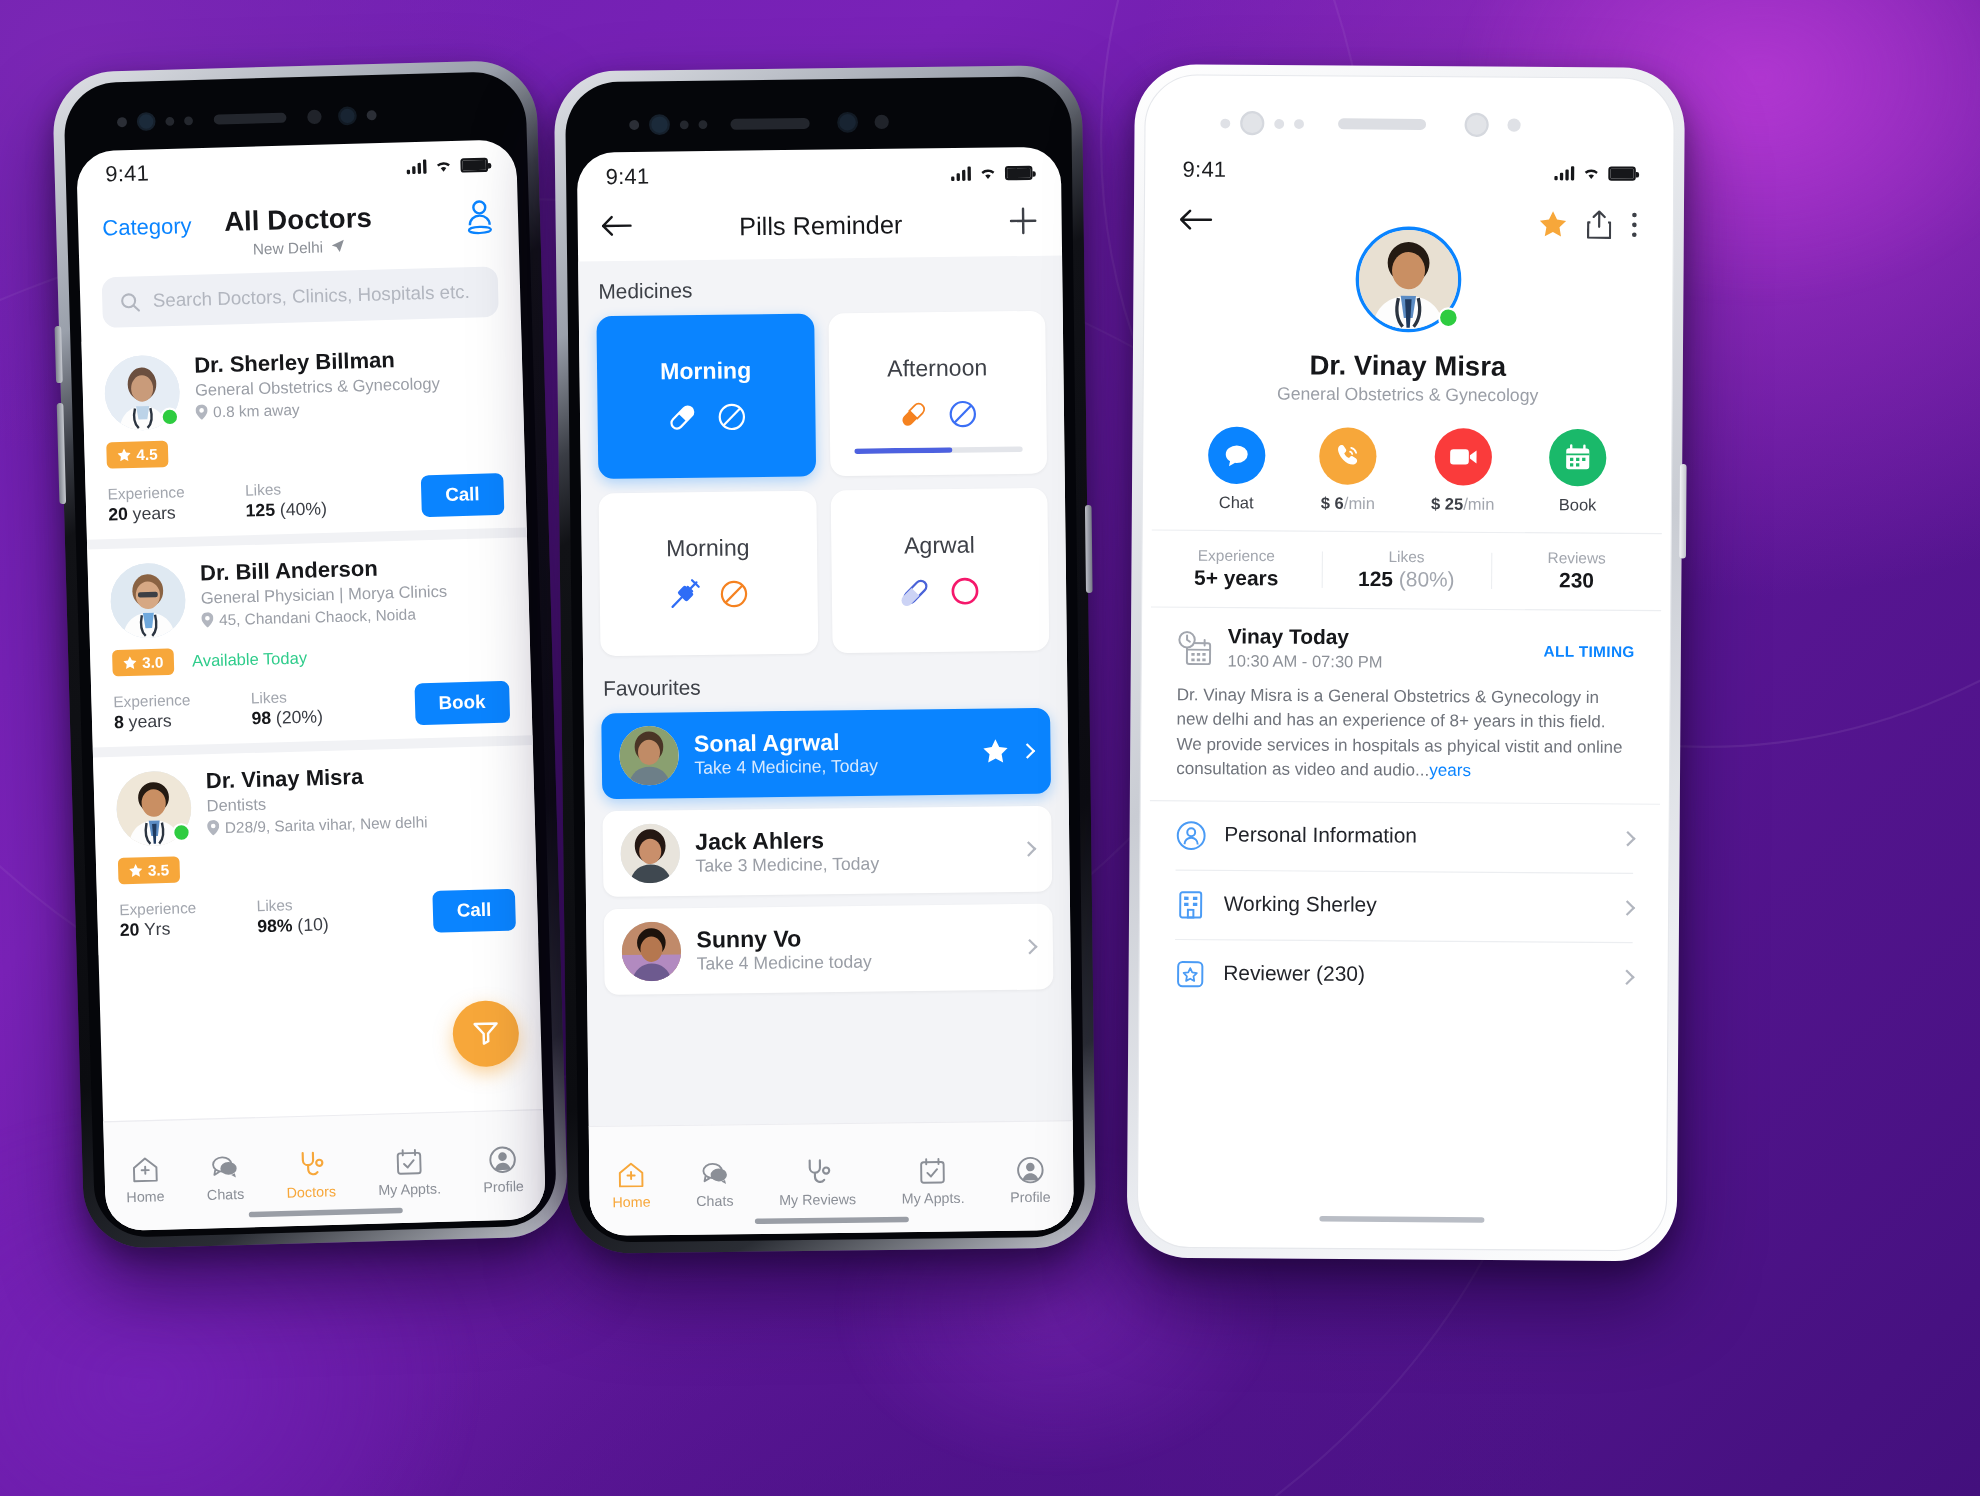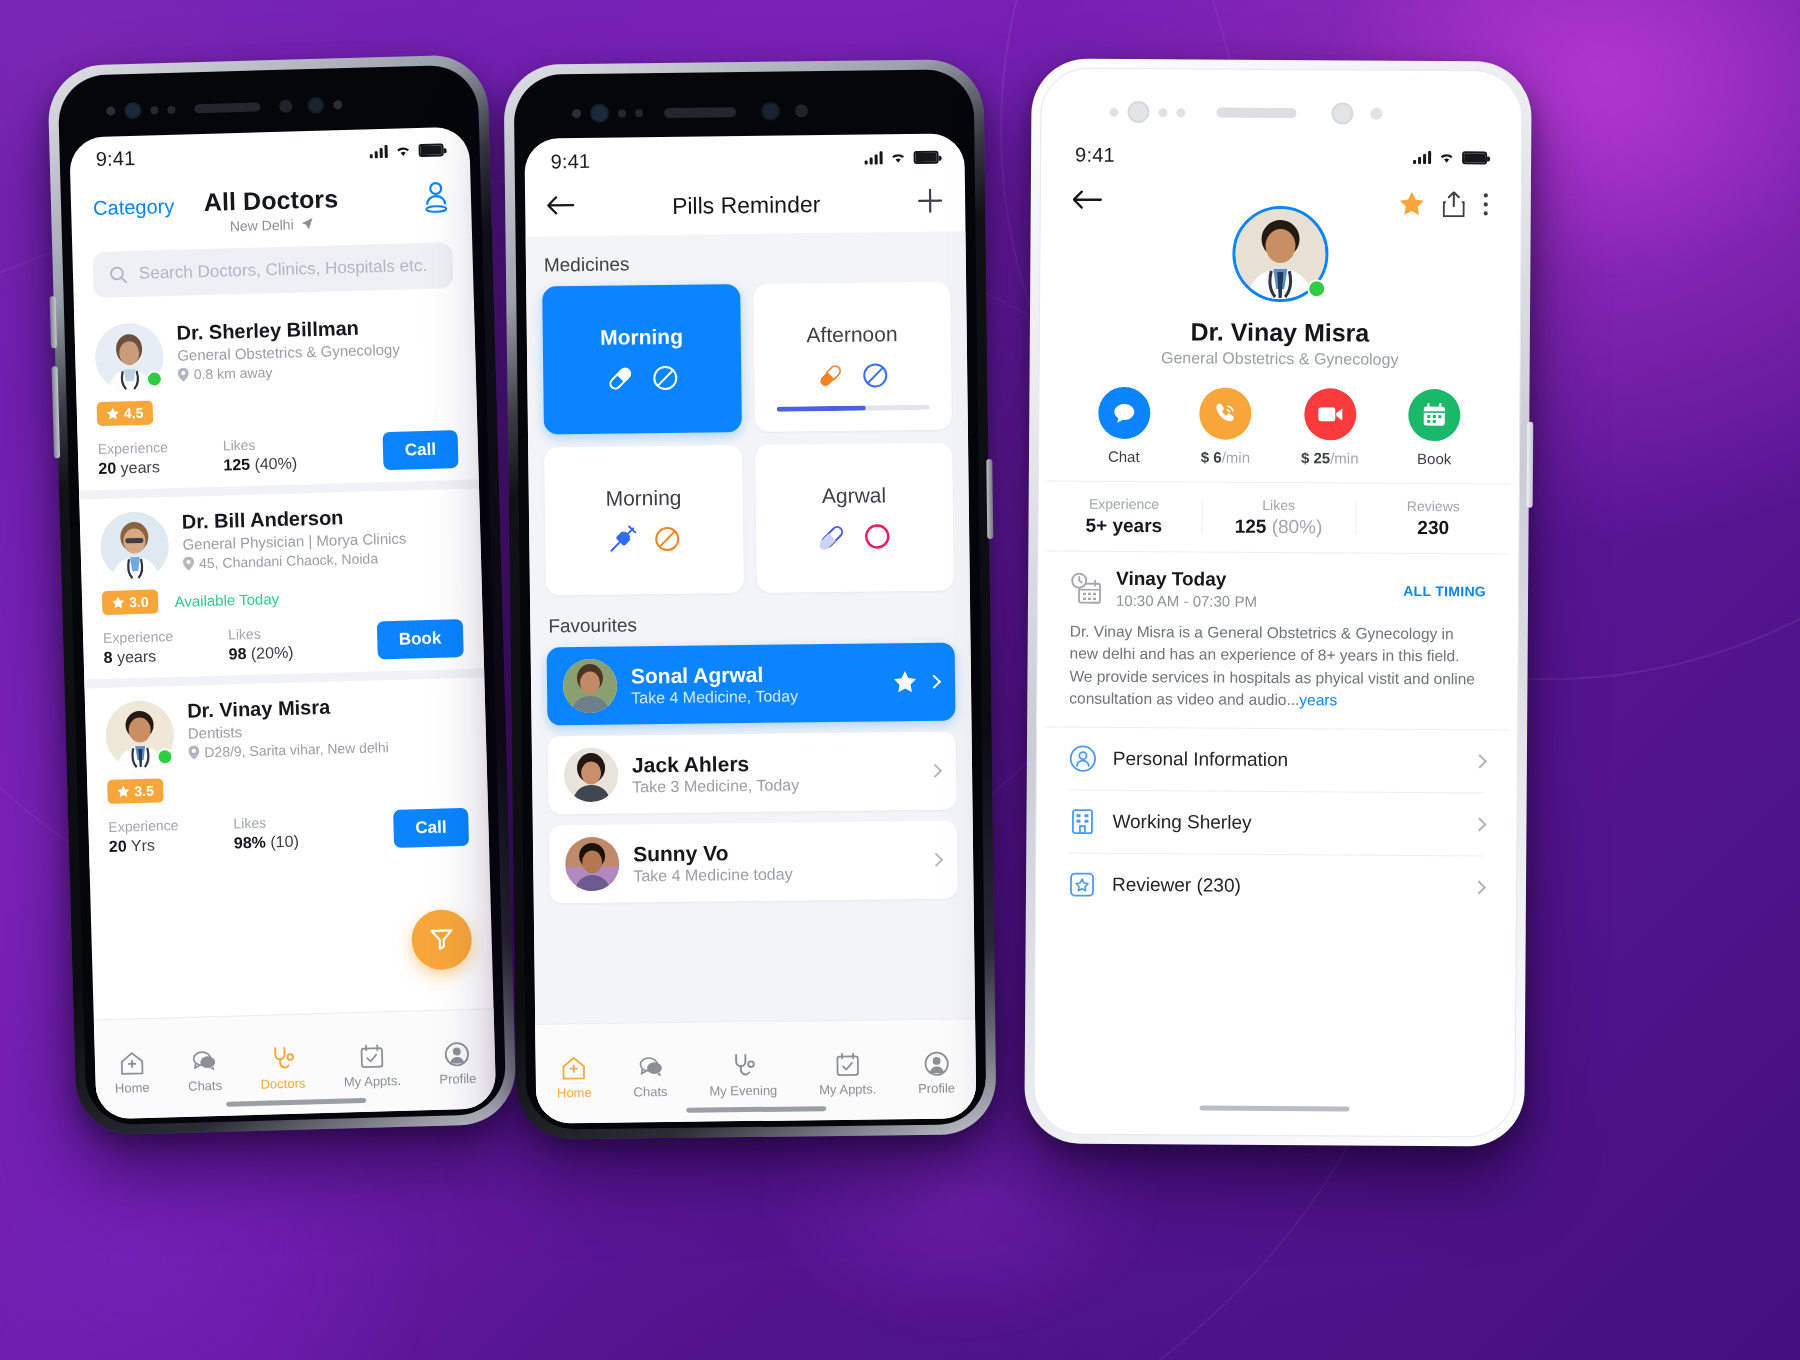--- a/index.html
+++ b/index.html
@@ -737,7 +737,7 @@
                 <path d="M12 14v4a5 5 0 0 0 9 3" fill="none" stroke="#8b8f97" stroke-width="2.1" stroke-linecap="round"></path>
                 <circle cx="23" cy="12" r="3" fill="none" stroke="#8b8f97" stroke-width="2.1"></circle>
               </svg>
-            <span>My Evening</span>
+            <span>My Reviews</span>
           </div>
           <div class="tab">
             <svg width="26" height="26" viewBox="0 0 28 28">

